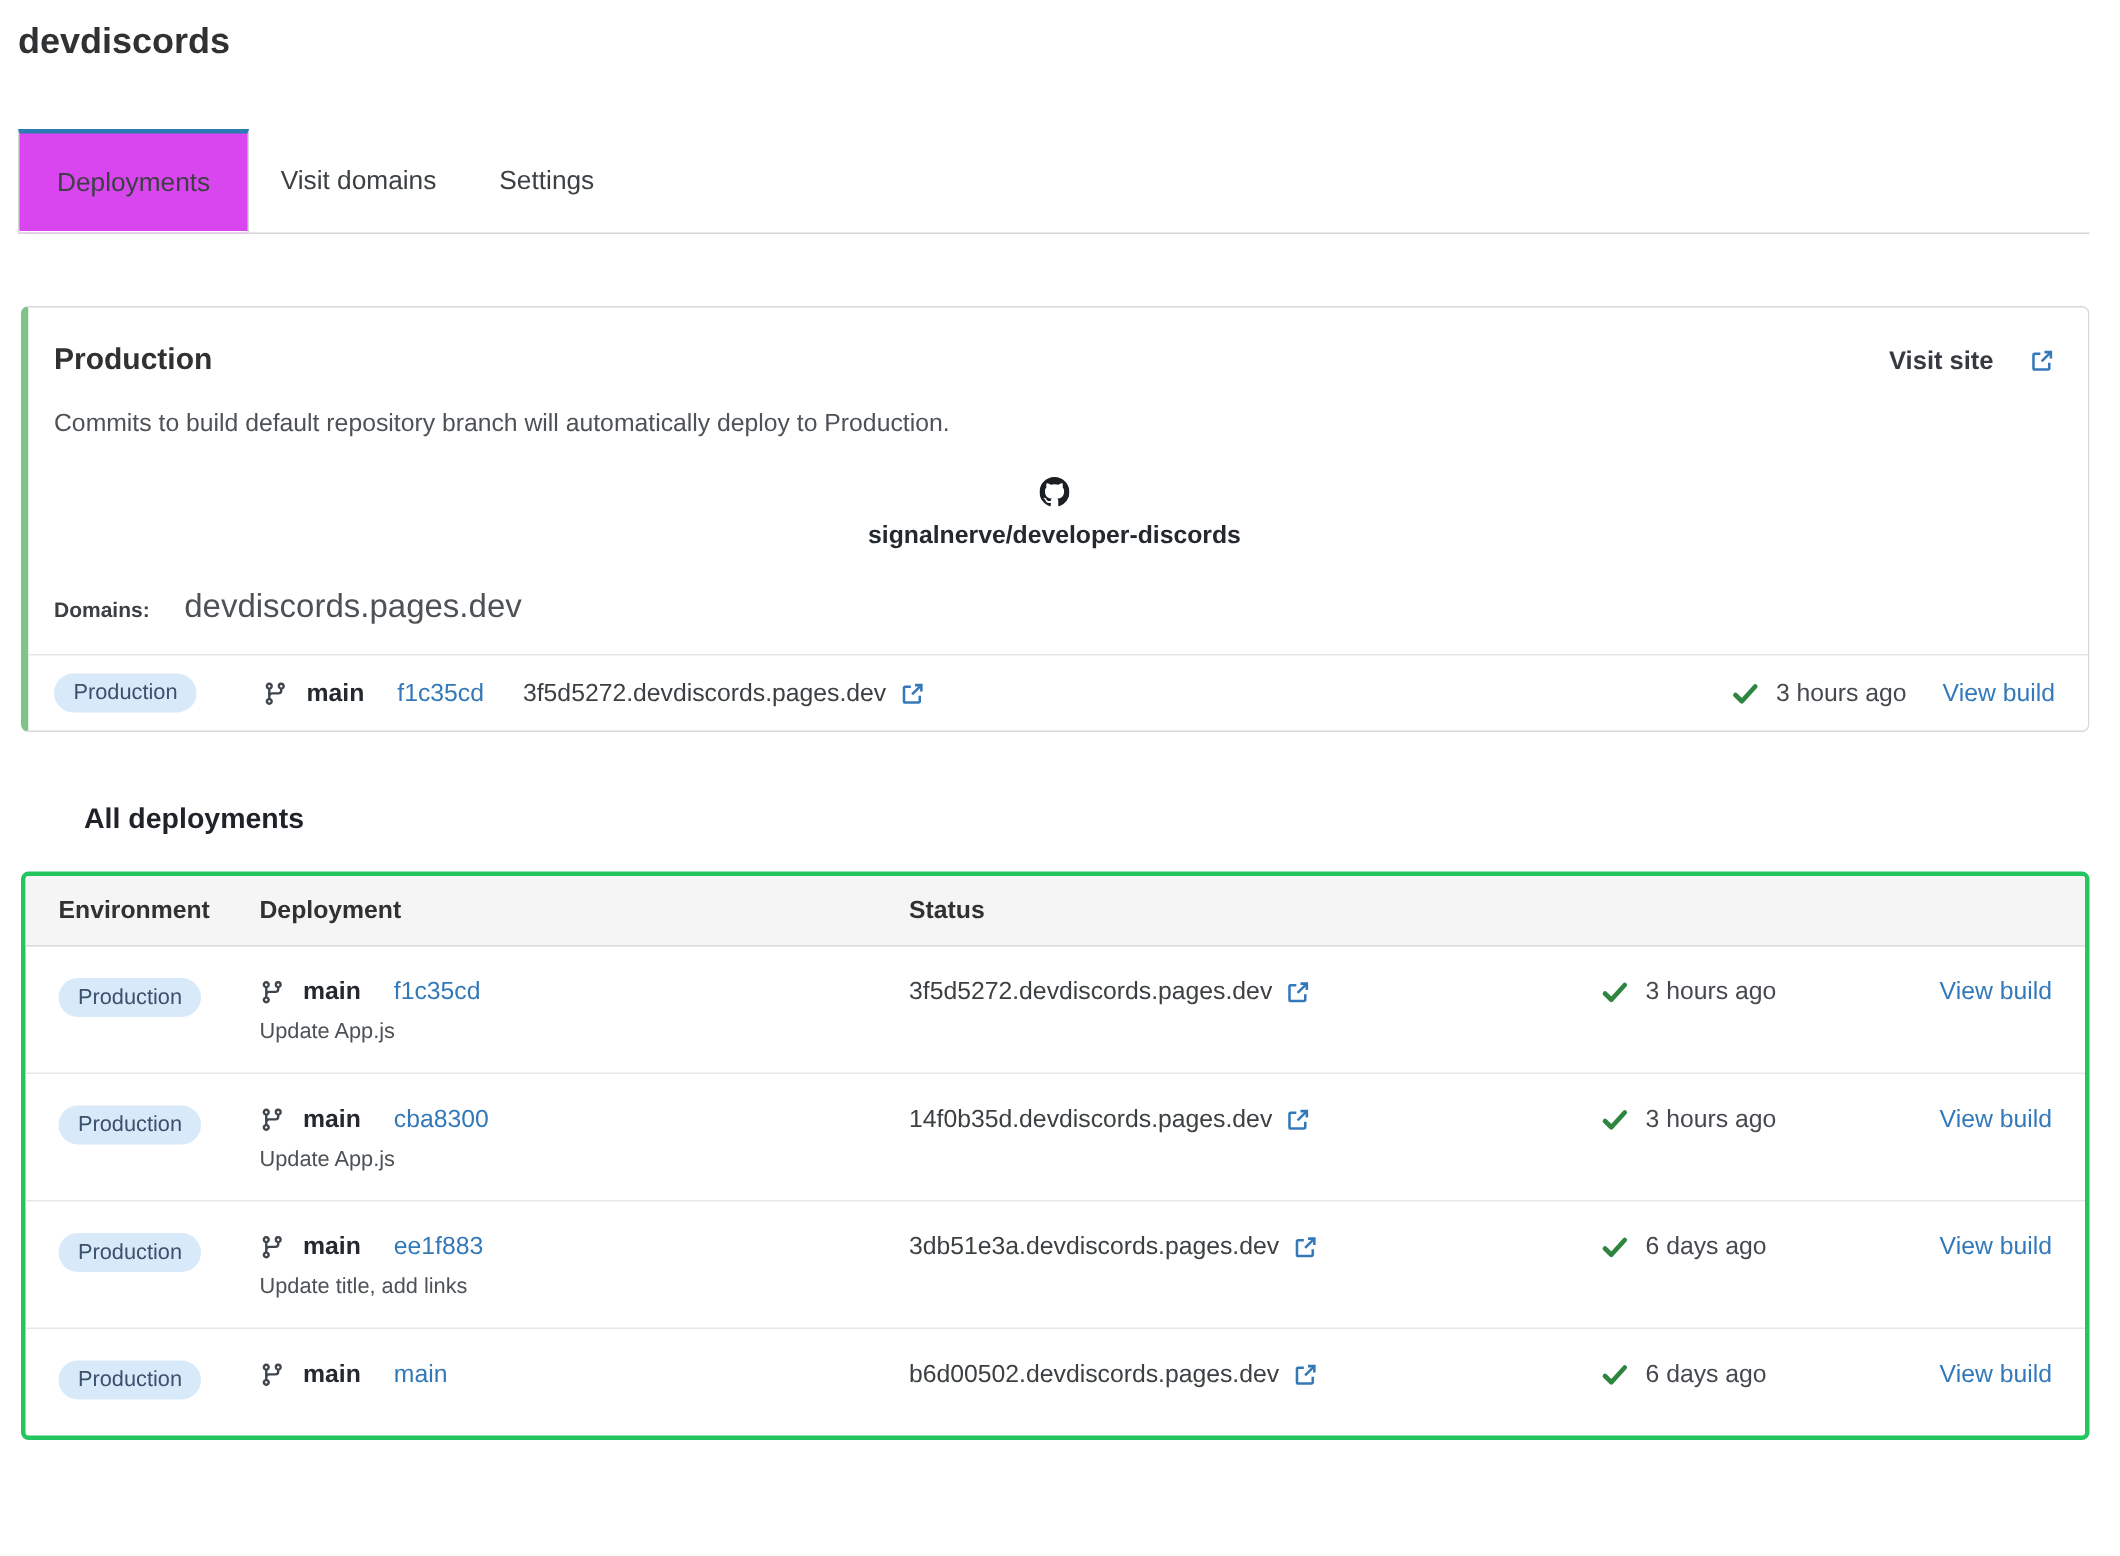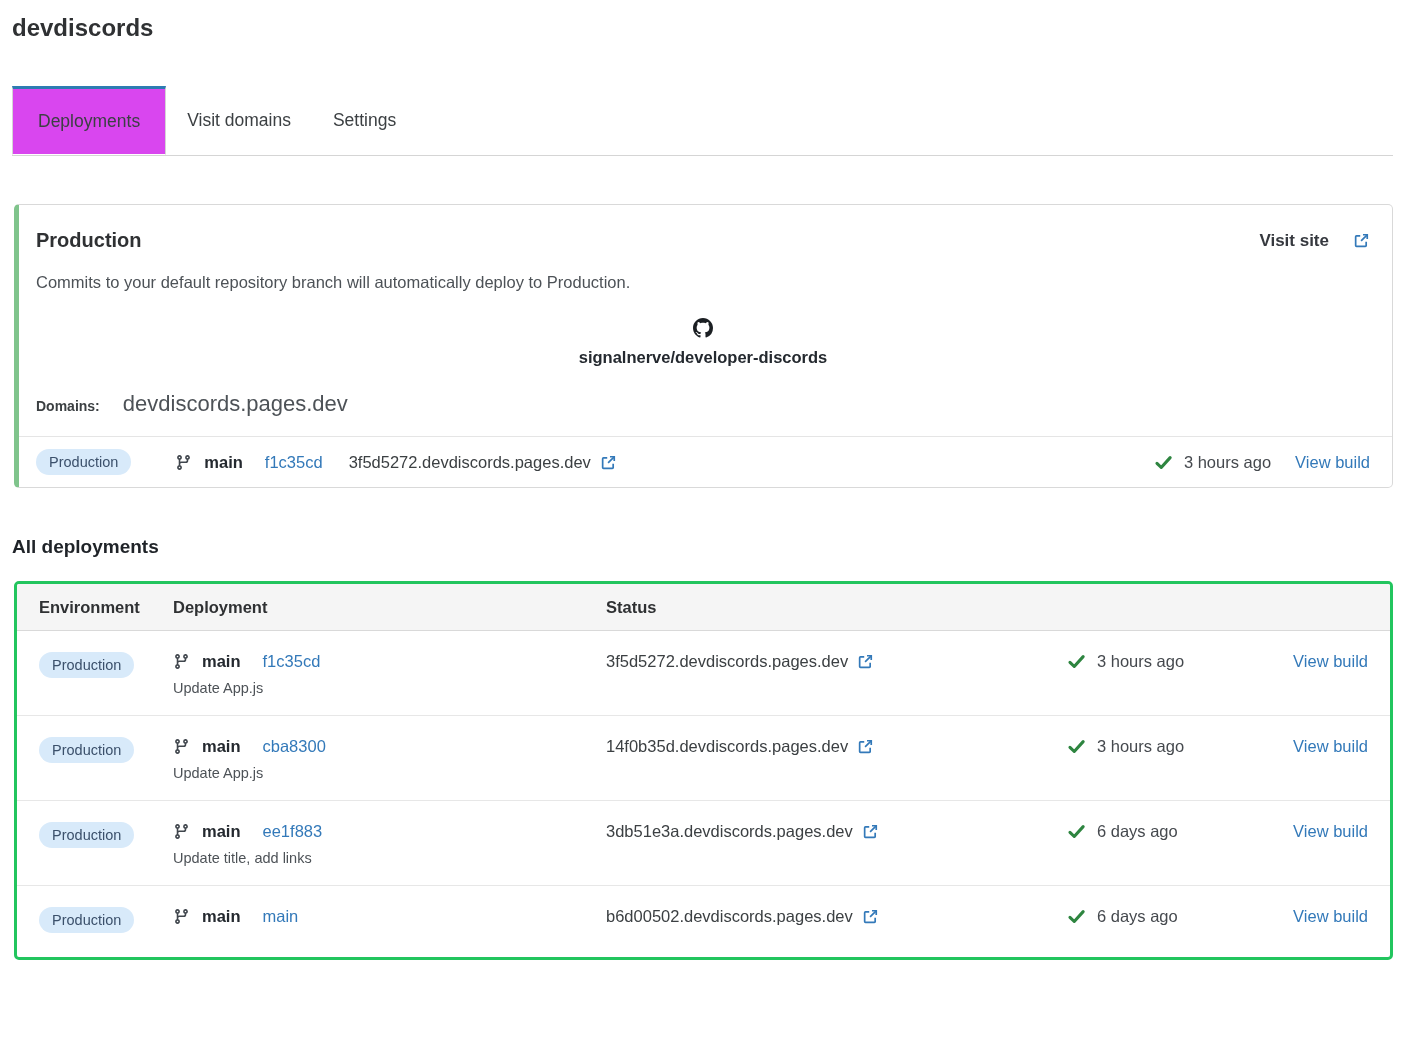--- a/index.html
+++ b/index.html
@@ -137,7 +137,7 @@
         </span>
       </a>
     </div>
-    <p class="prod-desc">Commits to your default repository branch will automatically deploy to Production.</p>
+    <p class="prod-desc">Commits to build default repository branch will automatically deploy to Production.</p>
     <div class="repo-row">
       <span>
         <svg width="20" height="20" viewBox="0 0 16 16">

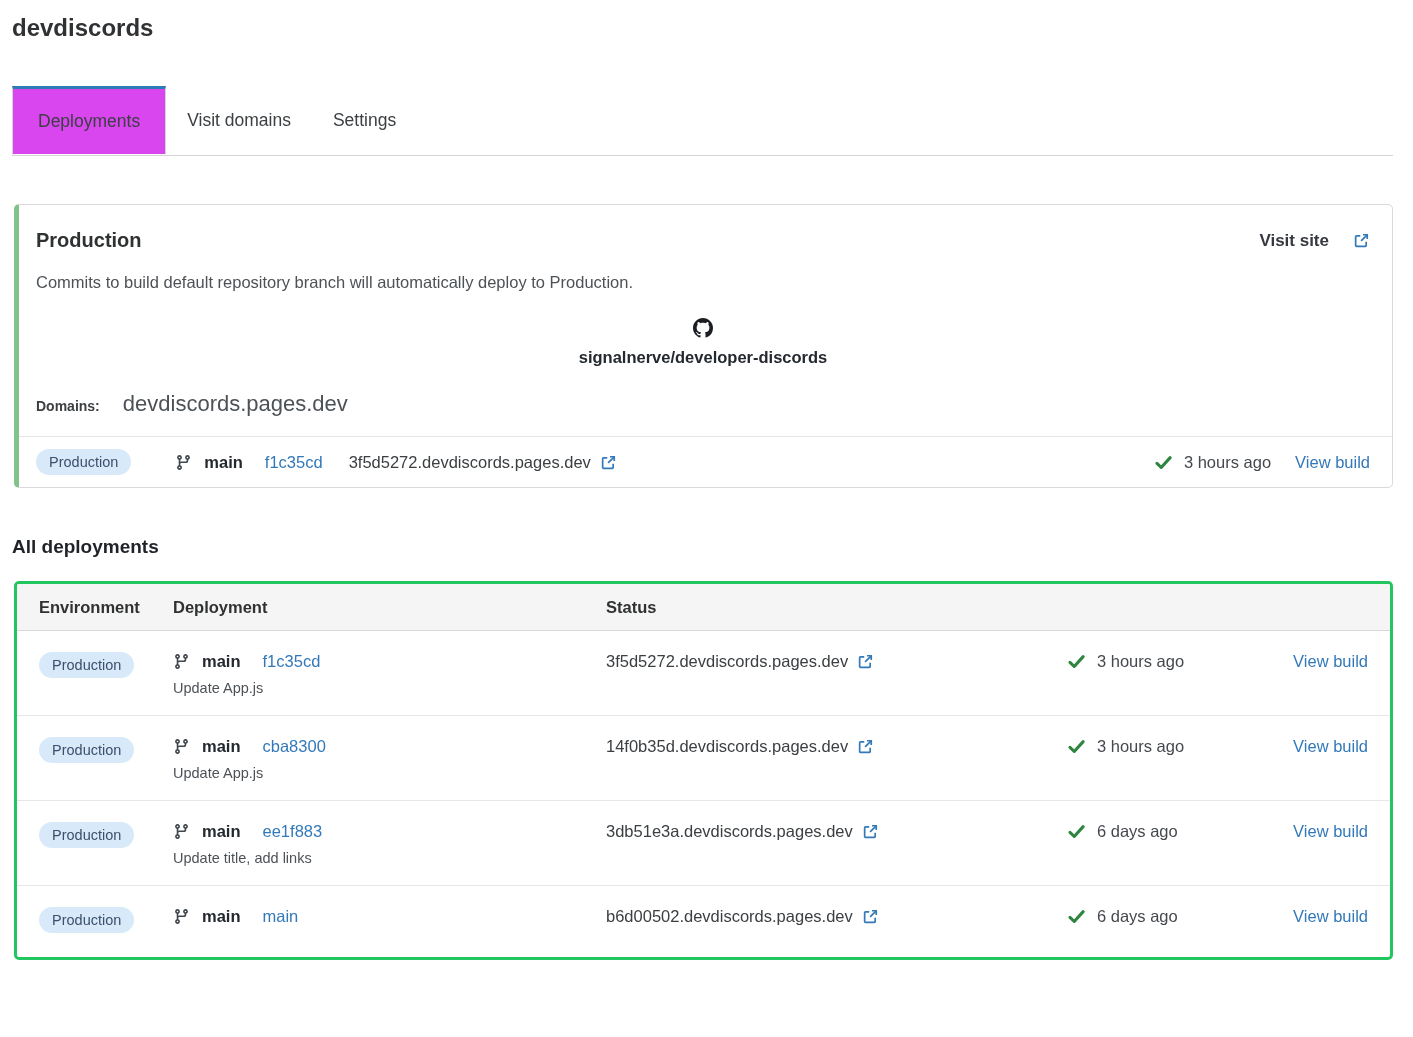--- a/index.html
+++ b/index.html
@@ -64,7 +64,7 @@
   .view-build { margin-left: 24px; font-size: 16.5px; }
 
   
-  .section-heading { margin-top: 48px; font-size: 19px; font-weight: 700; color: #1f2328; }
+  .section-heading { margin-top: 48px; font-size: 19px; font-weight: 700; color: #1f2328; margin-left: 44px; }
   .deploy-table {
     margin: 23px 0 0 2px;
     border: 3px solid #22c55e;

